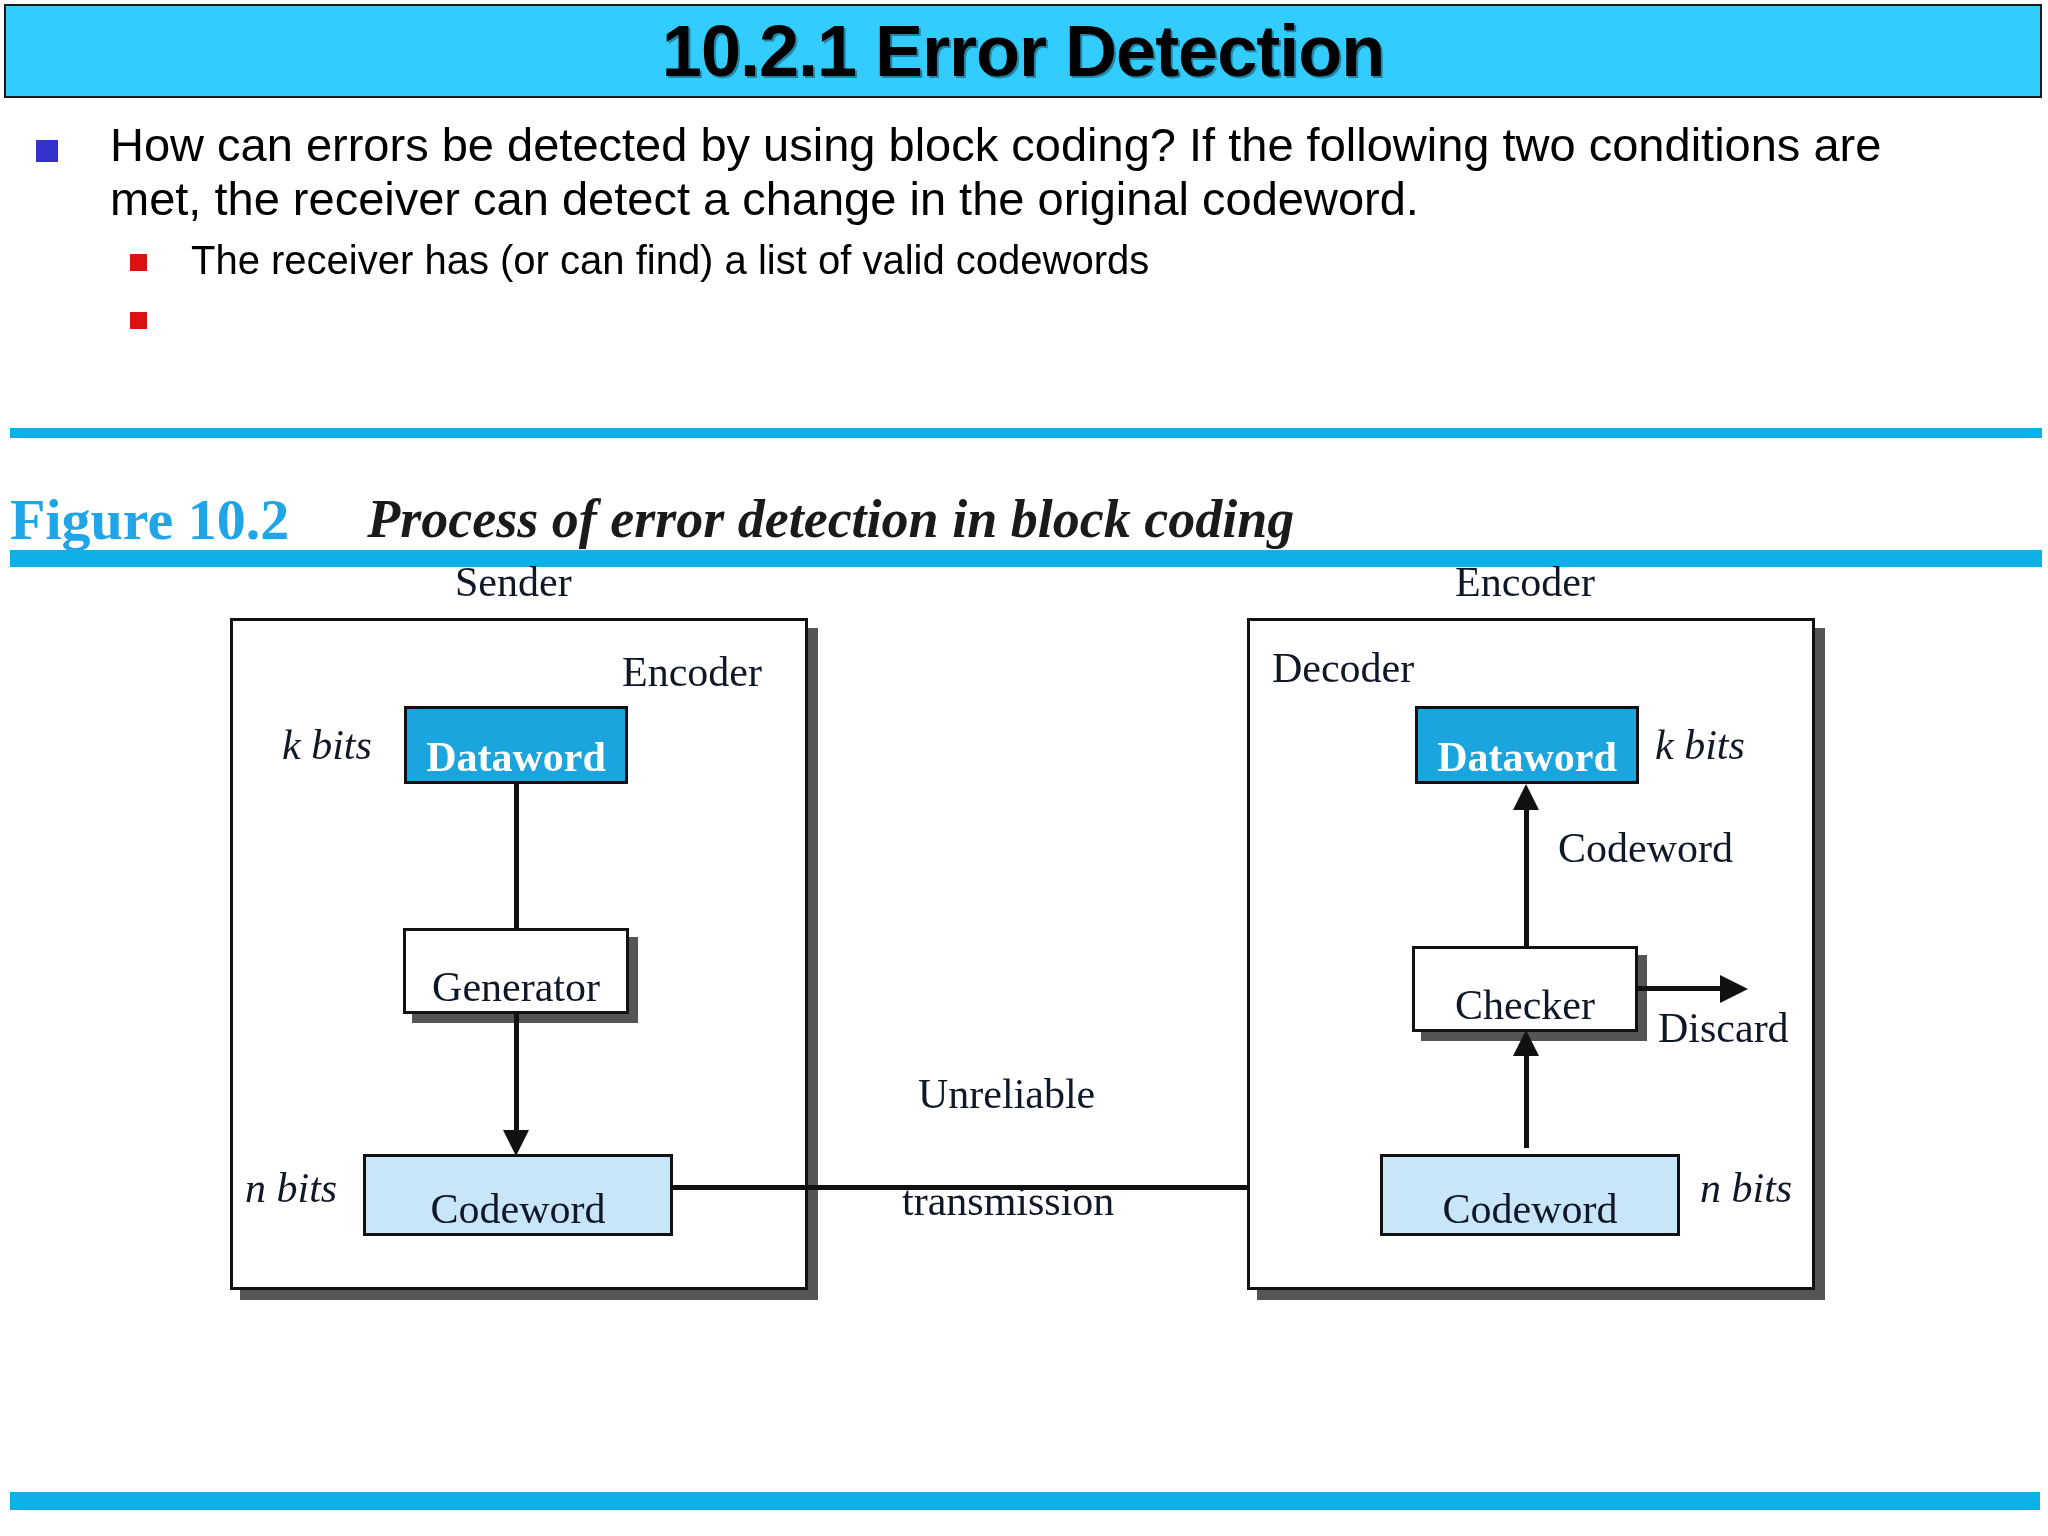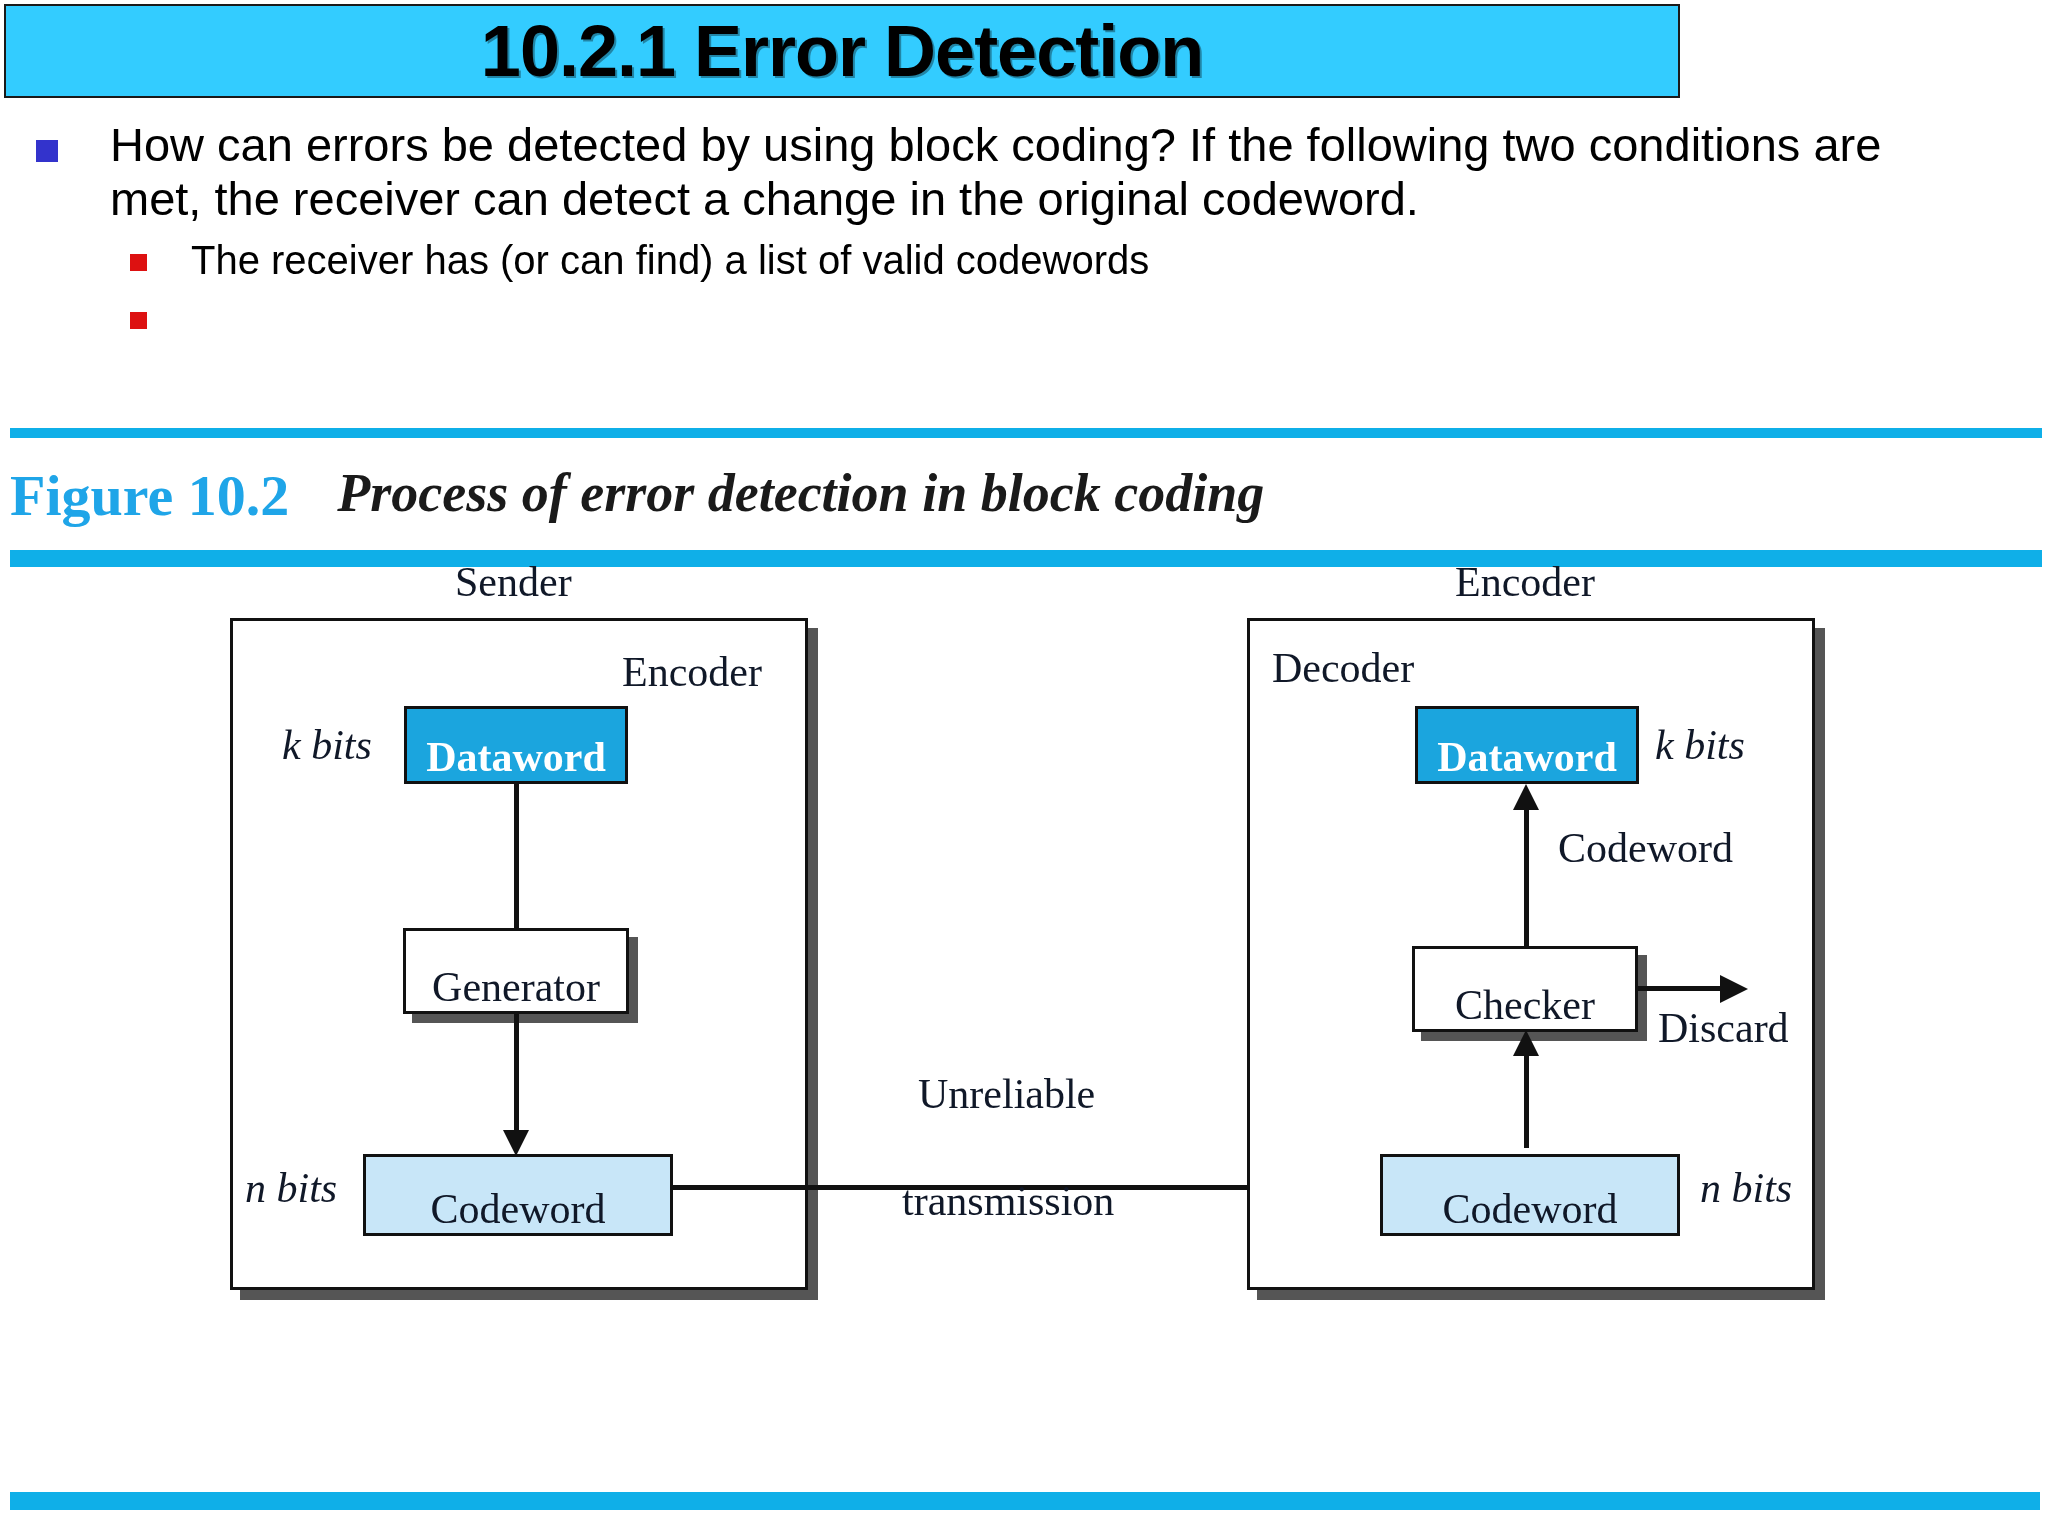--- a/index.html
+++ b/index.html
@@ -10,7 +10,7 @@
 
   
   .title-bar{
-    position:absolute;left:4px;top:4px;width:1676px;height:94px;
+    position:absolute;left:4px;top:4px;width:2038px;height:94px;
     background:#33ccff;border:2px solid #1a1a1a;box-sizing:border-box;
     display:flex;align-items:center;justify-content:center;
   }

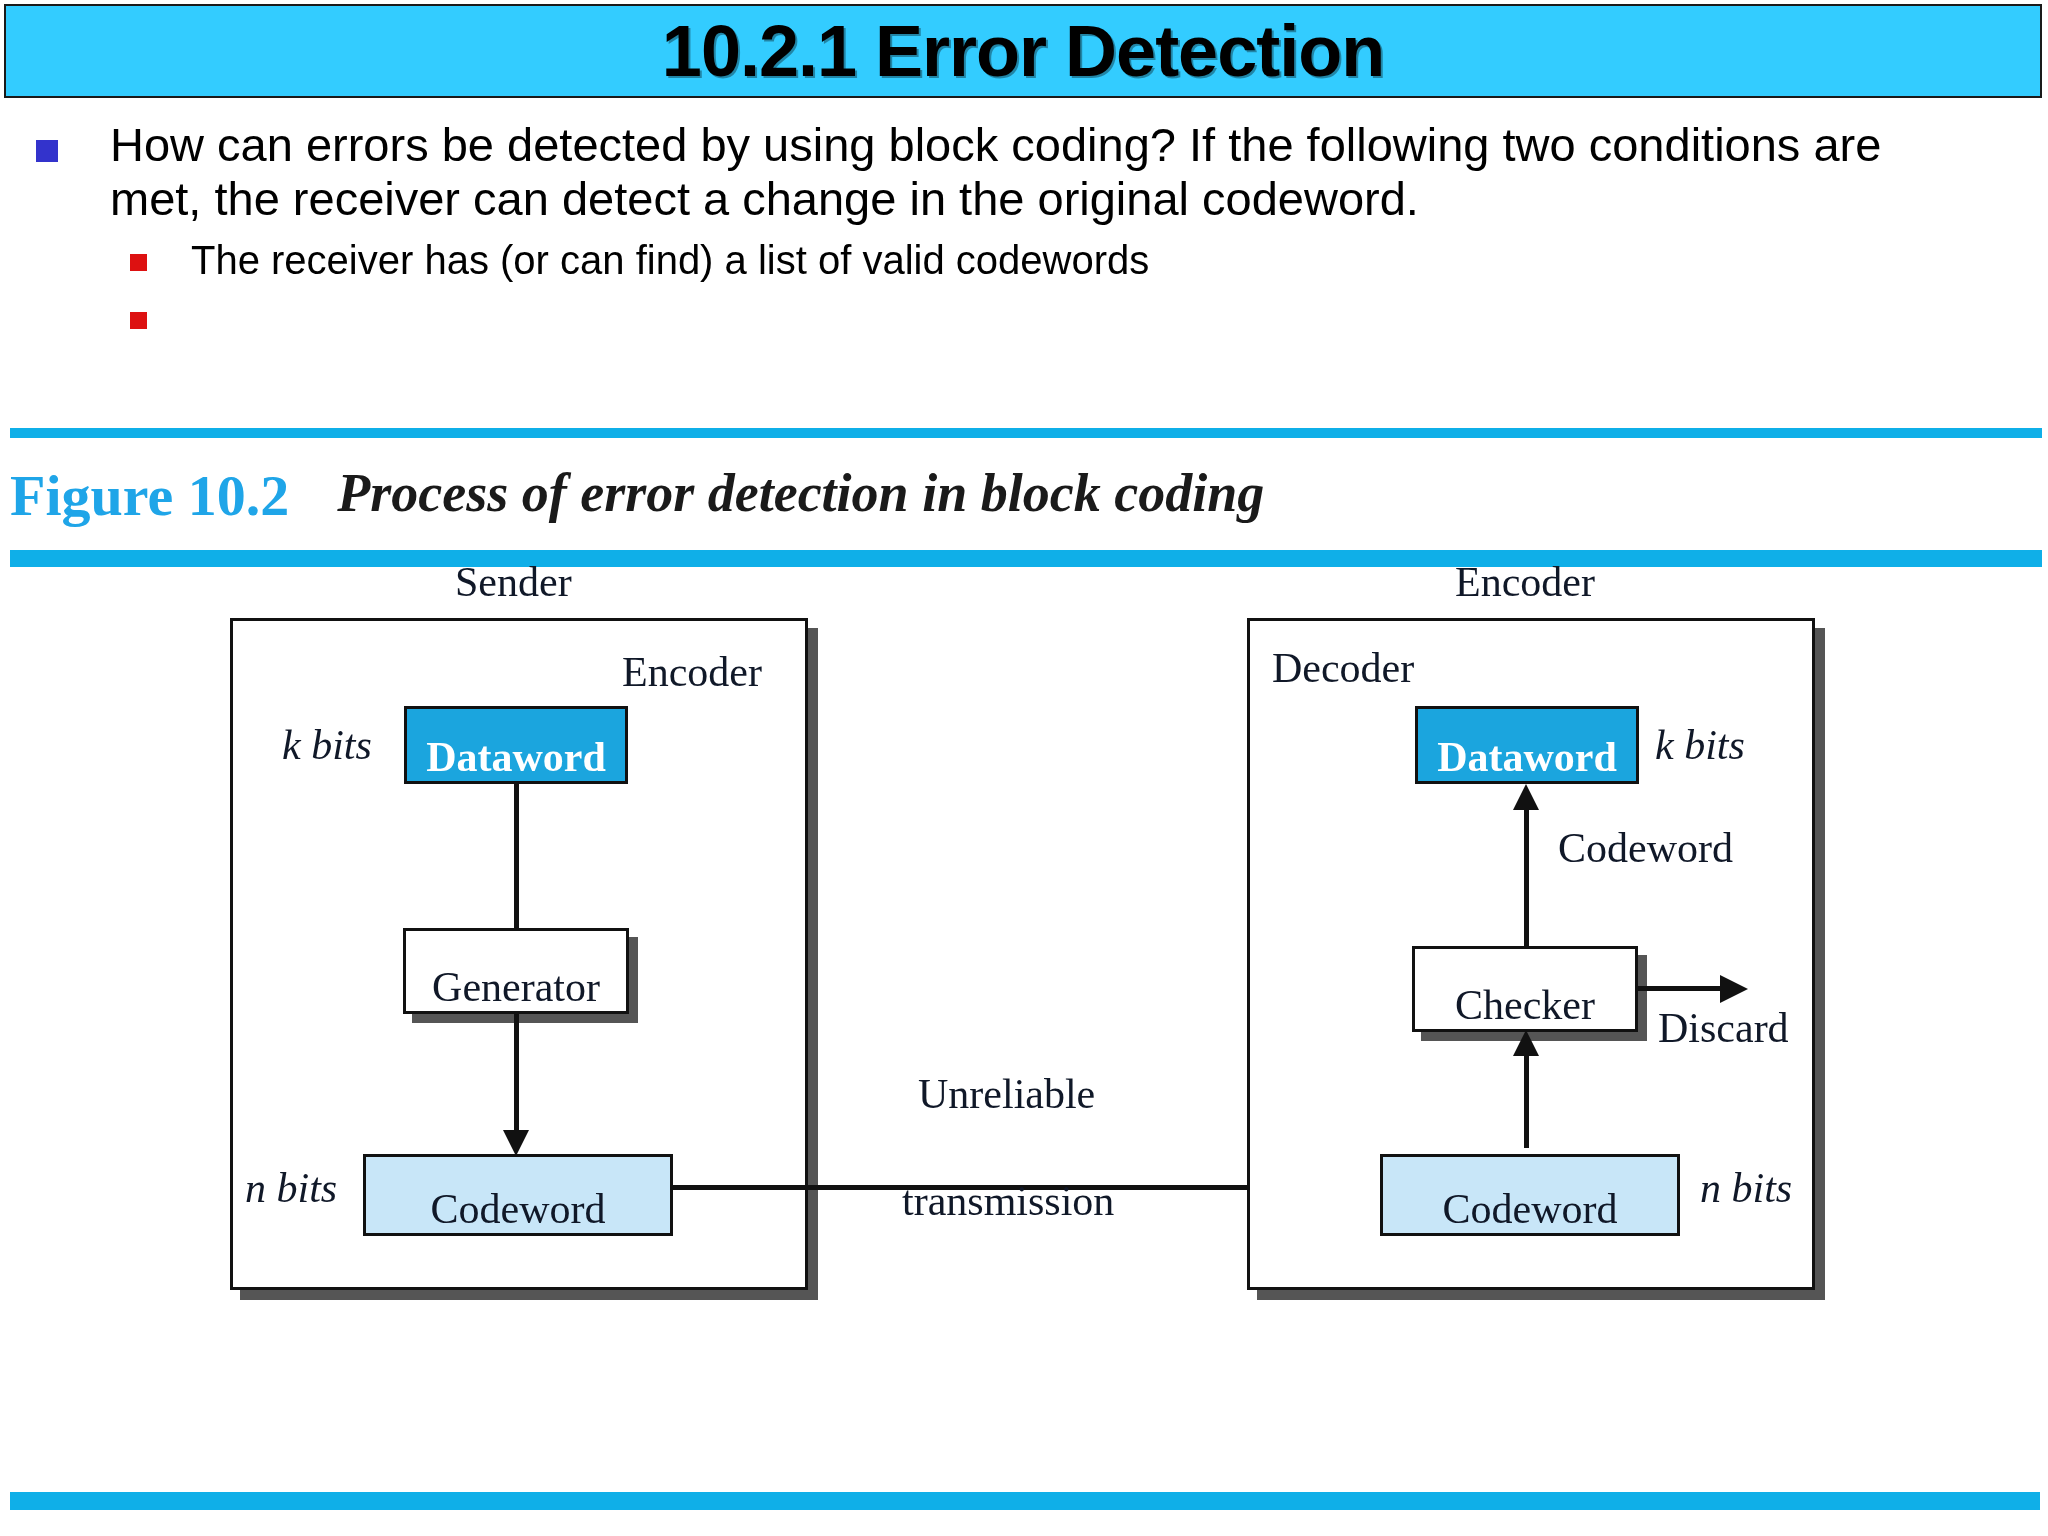--- a/index.html
+++ b/index.html
@@ -57,8 +57,8 @@
     position:absolute;left:10px;top:0px;width:2032px;height:10px;background:#0fafe8;
   }
   .fig-caption{
-    position:absolute;left:10px;top:34px;width:2020px;height:78px;
-    display:flex;
+    position:absolute;left:10px;top:52px;width:2020px;height:78px;
+    display:flex;align-items:center;gap:30px;
   }
   .fig-label{
     font-family:"Liberation Serif",serif;font-weight:bold;font-style:normal;

